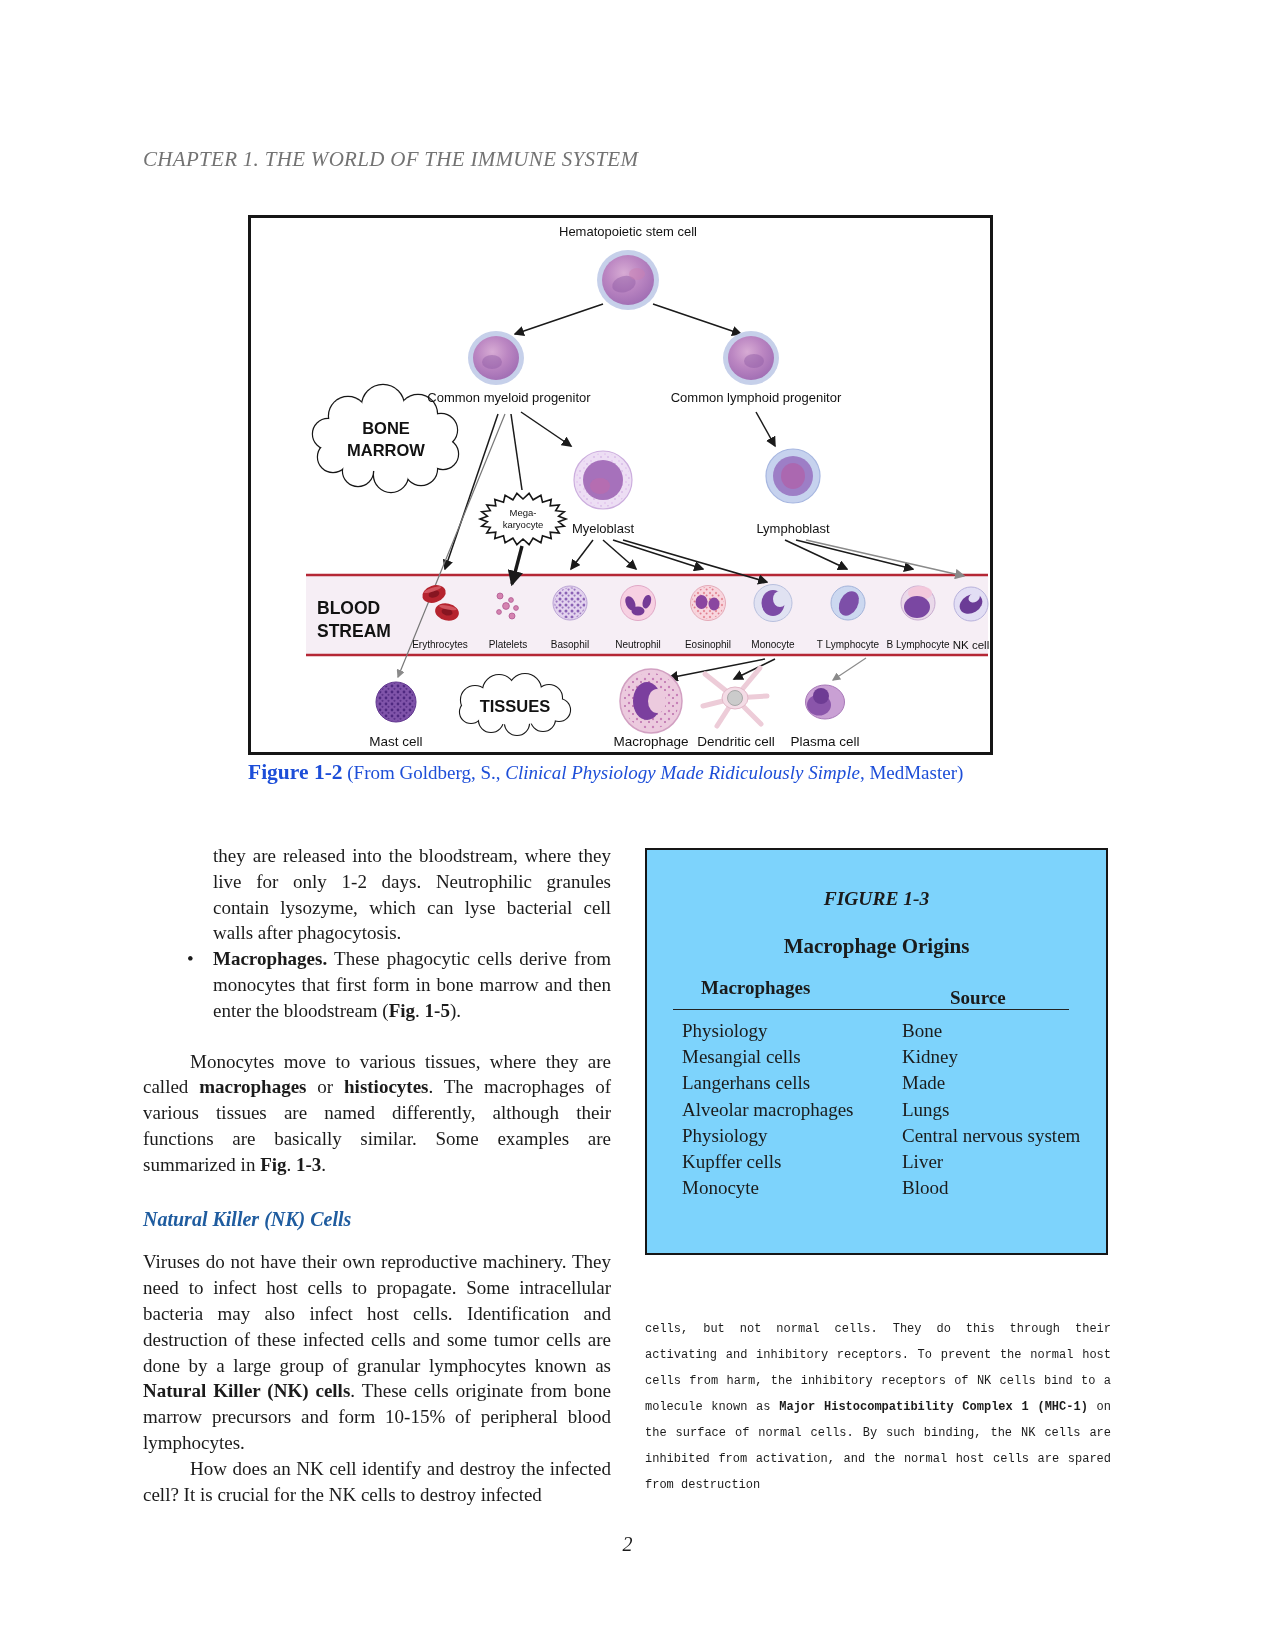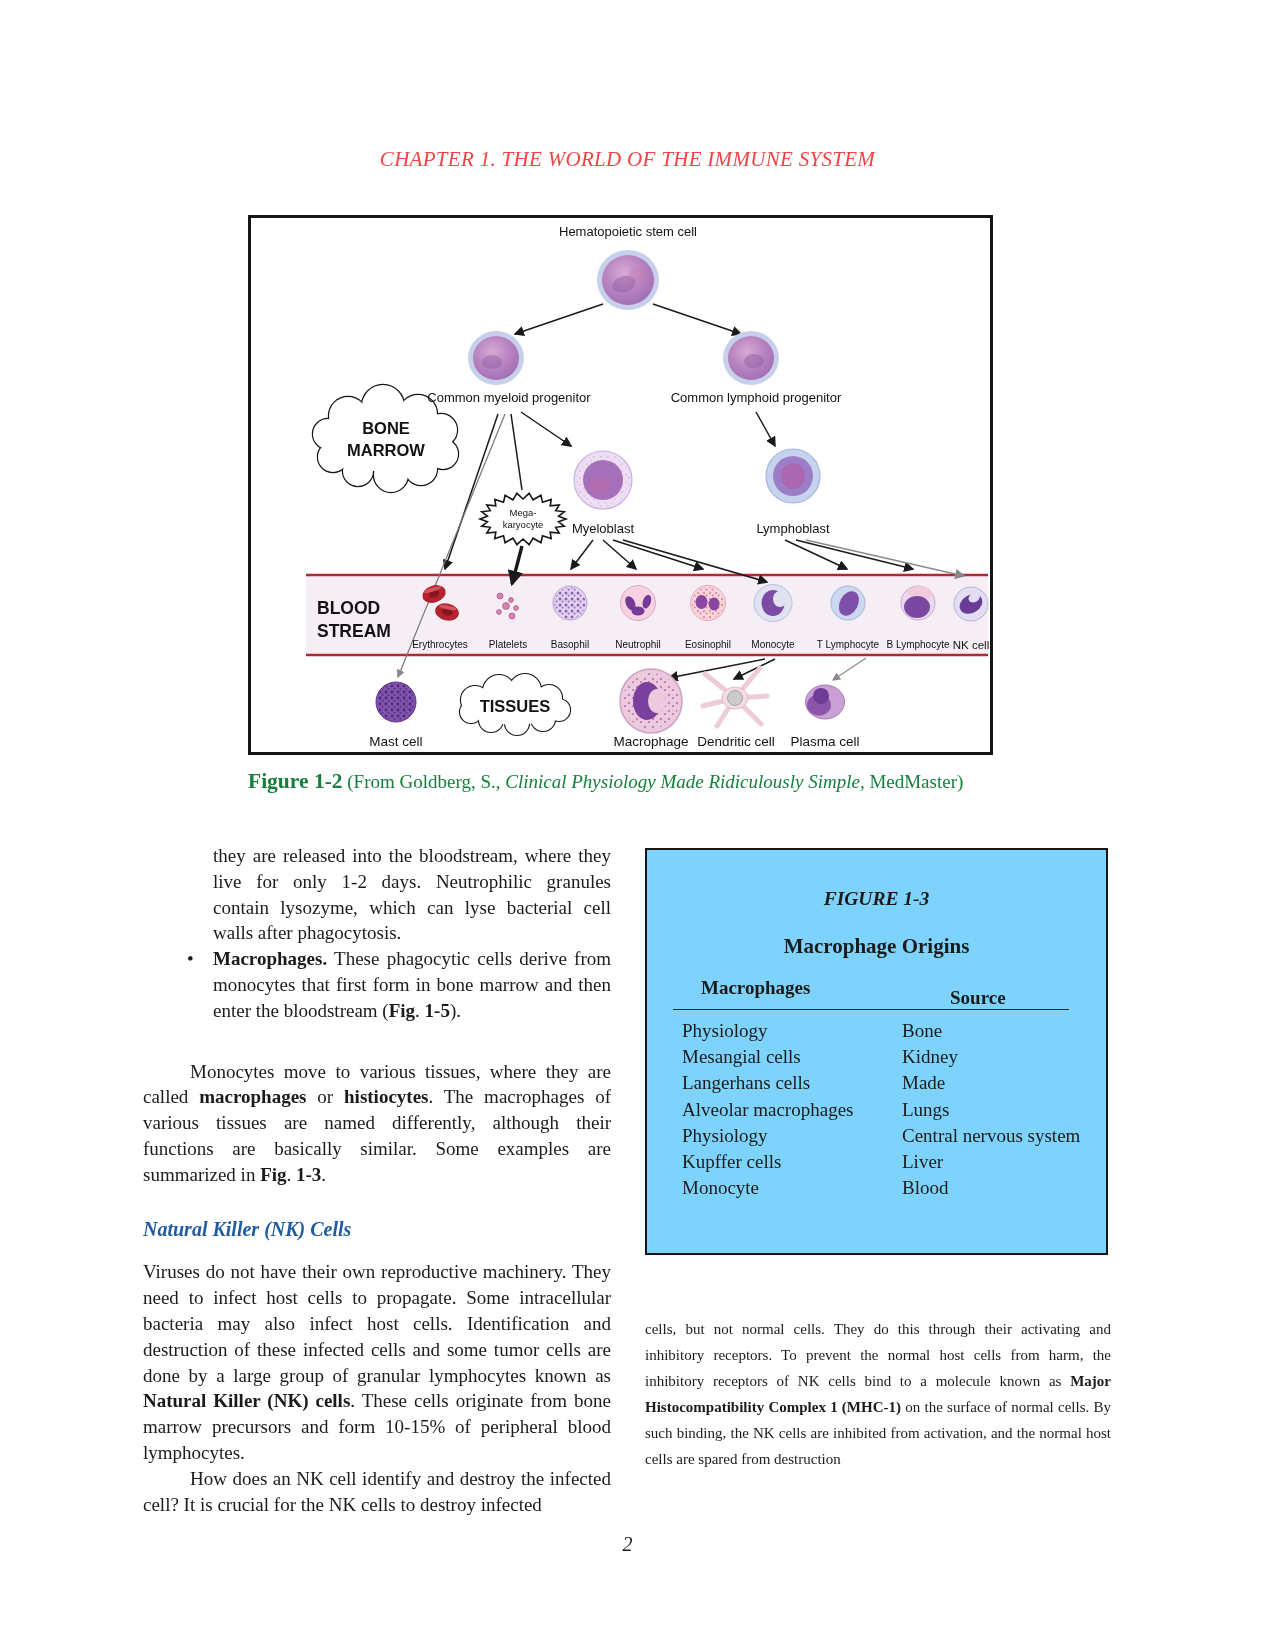--- a/index.html
+++ b/index.html
@@ -13,7 +13,7 @@
 
   .chapter-header {
     position:absolute; left:143px; top:147px; width:969px;
-    text-align:center; font-style:italic; font-size:21px; letter-spacing:.3px; color:#ef4444;
+    font-style:italic; font-size:21px; letter-spacing:.3px; color:#737373;
   }
 
   .fig-box {

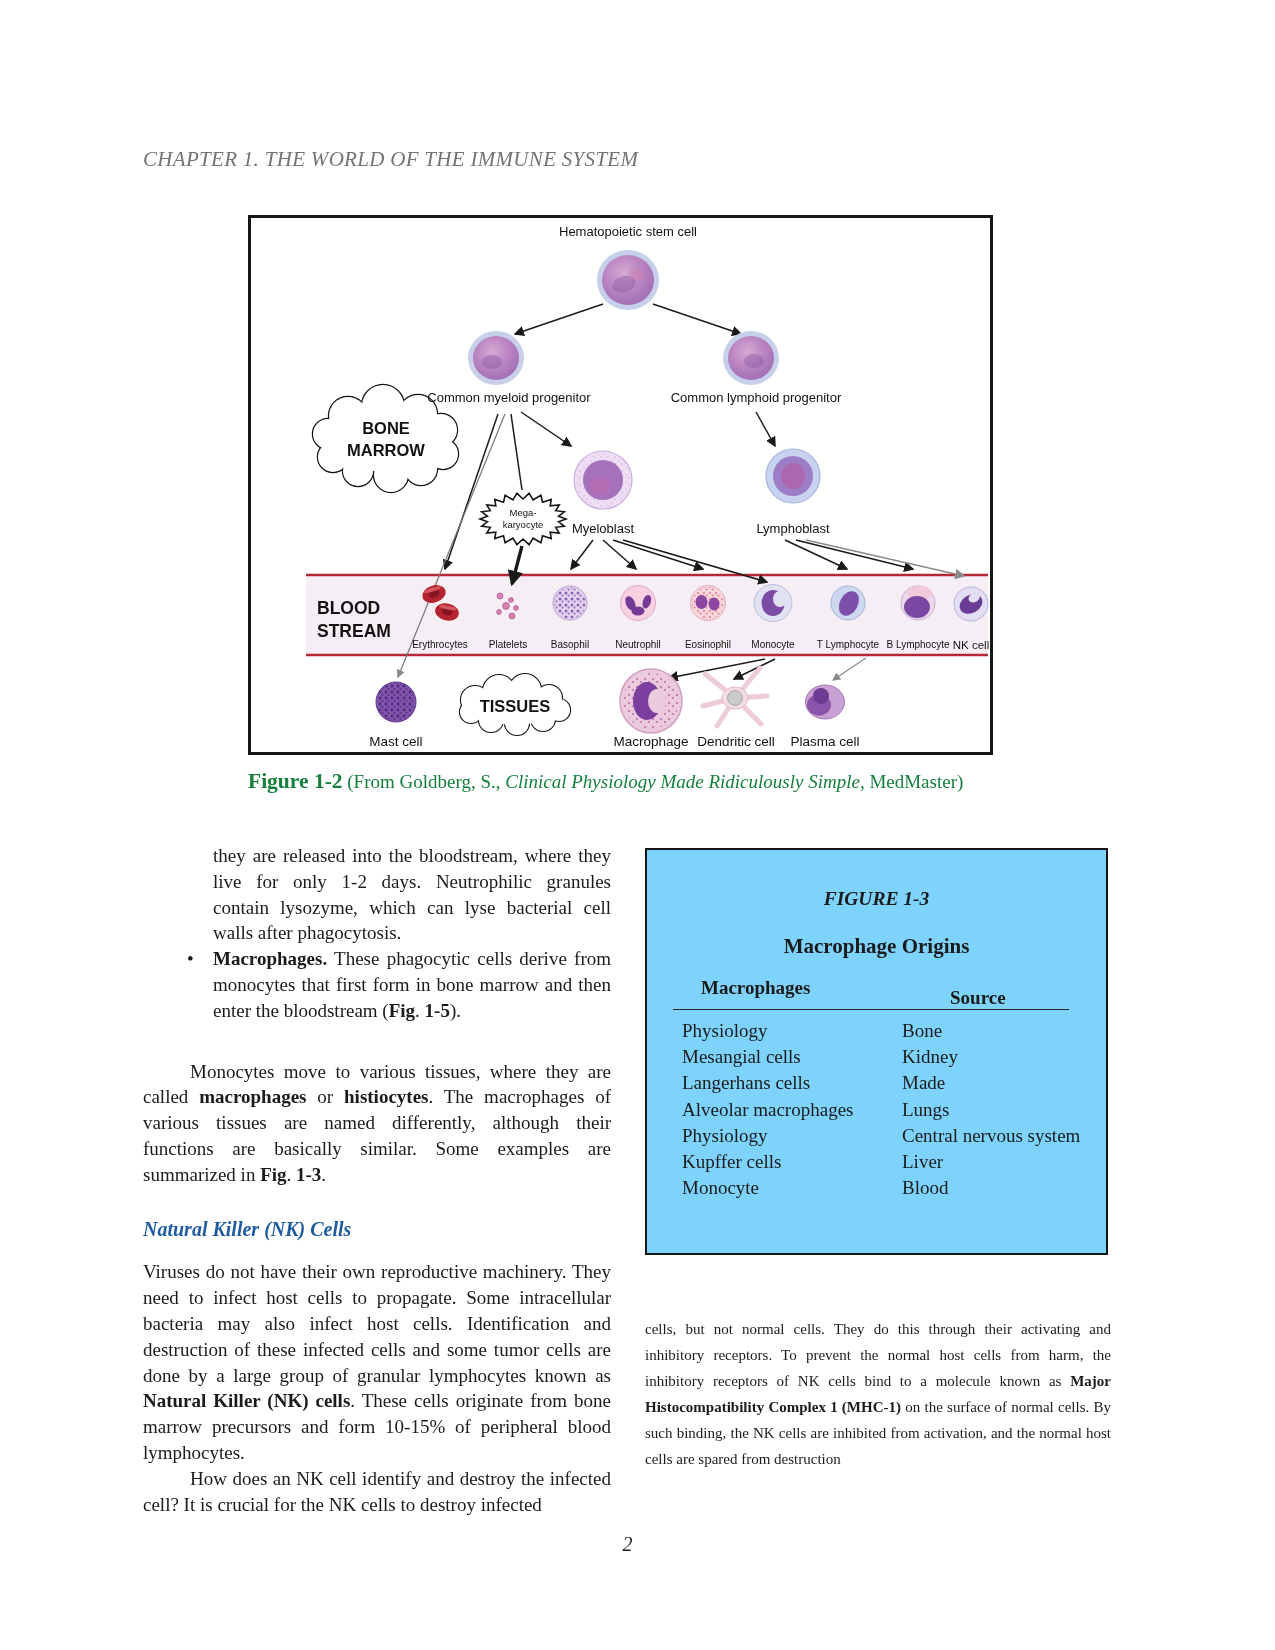--- a/index.html
+++ b/index.html
@@ -31,7 +31,7 @@
   svg .tiny  { font-size:9.5px; }
 
   .caption {
-    position:absolute; left:248px; top:760px; width:760px; font-size:19px; color:#15803d;margin-top:9px;
+    position:absolute; left:248px; top:760px; width:760px; font-size:19px; color:#1d4ed8;
   }
   .caption .cap-label { font-weight:700; font-size:21.5px; }
 

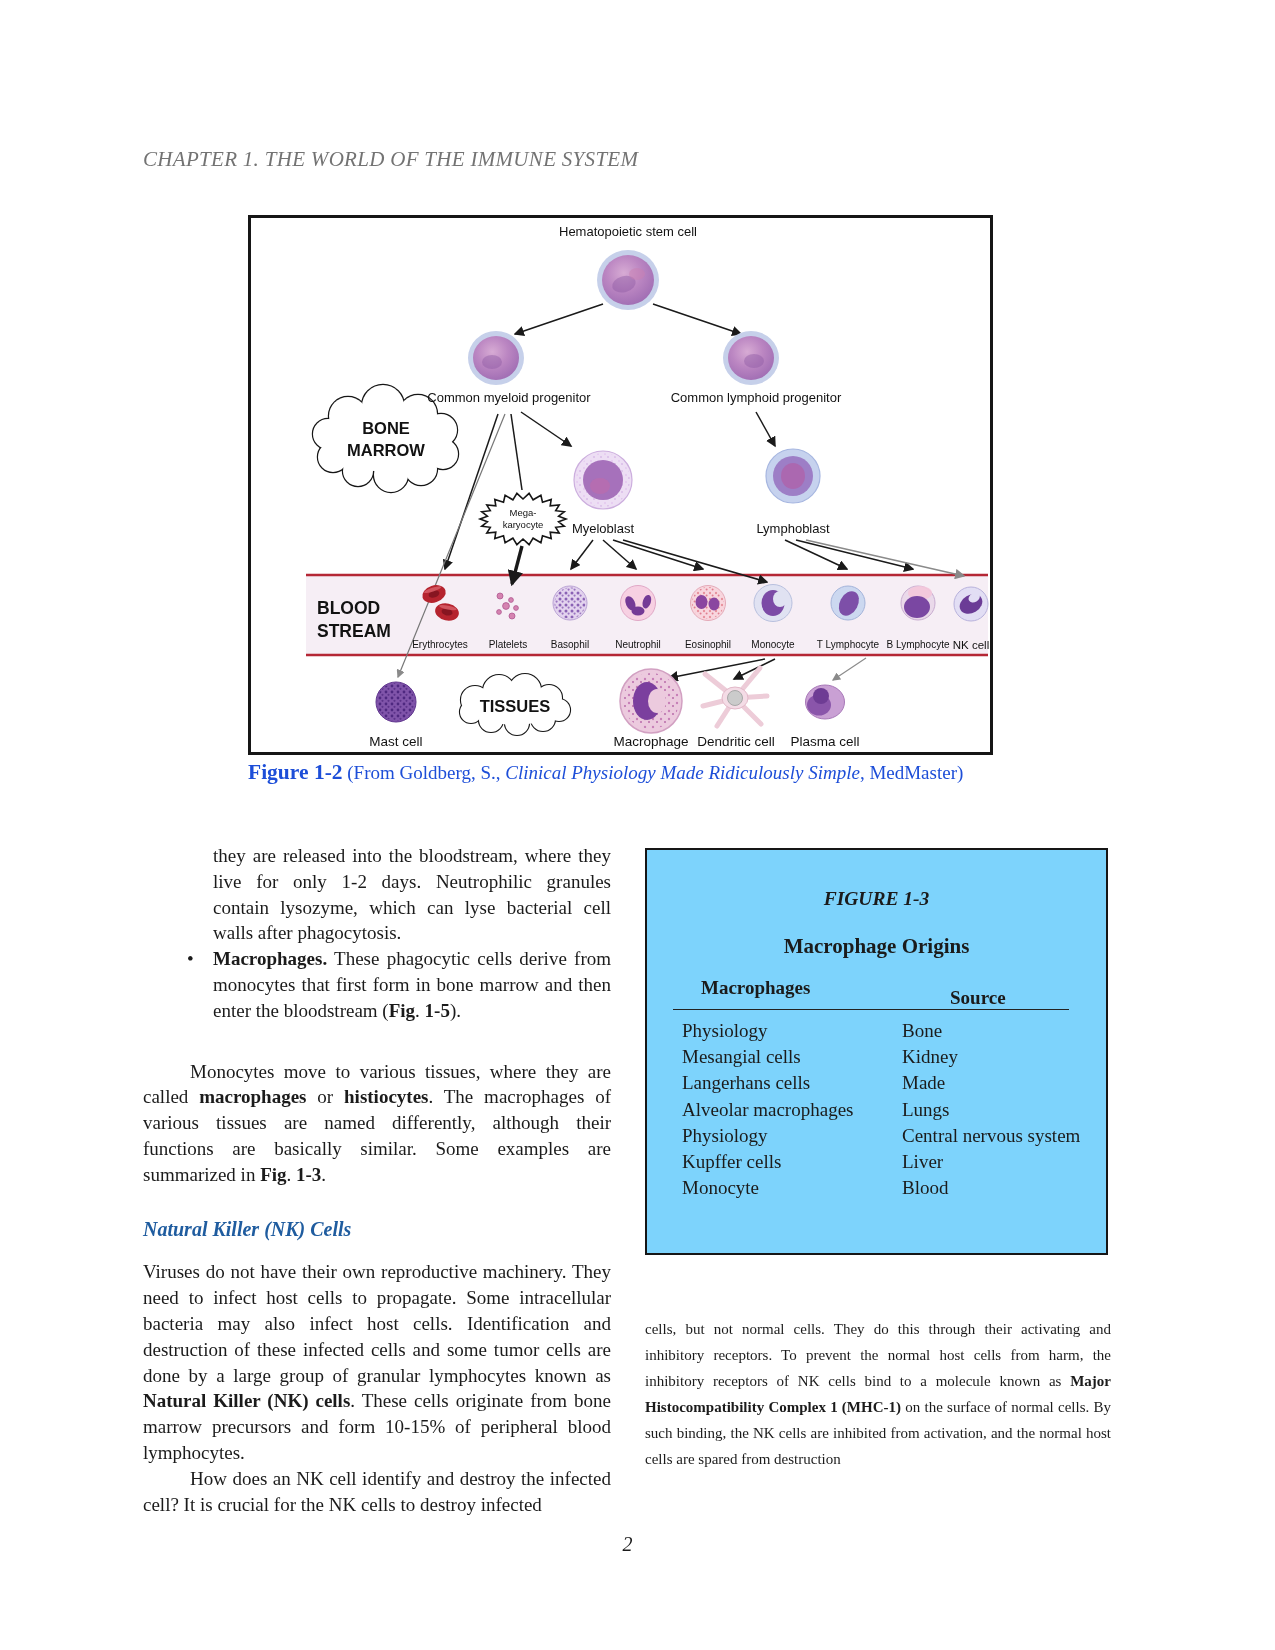--- a/index.html
+++ b/index.html
@@ -42,7 +42,7 @@
   .hang { margin-left:70px; }
   .bullet { margin-left:70px; position:relative; }
   .bullet .marker { position:absolute; left:-26px; top:0; }
-  .p-monocytes { margin-top:35px; text-indent:47px; }
+  .p-monocytes { margin-top:25px; text-indent:47px; }
   .nk-heading {
     margin-top:29px; margin-bottom:17px;
     font-size:20px; font-weight:700; font-style:italic; color:#1f5c9f;

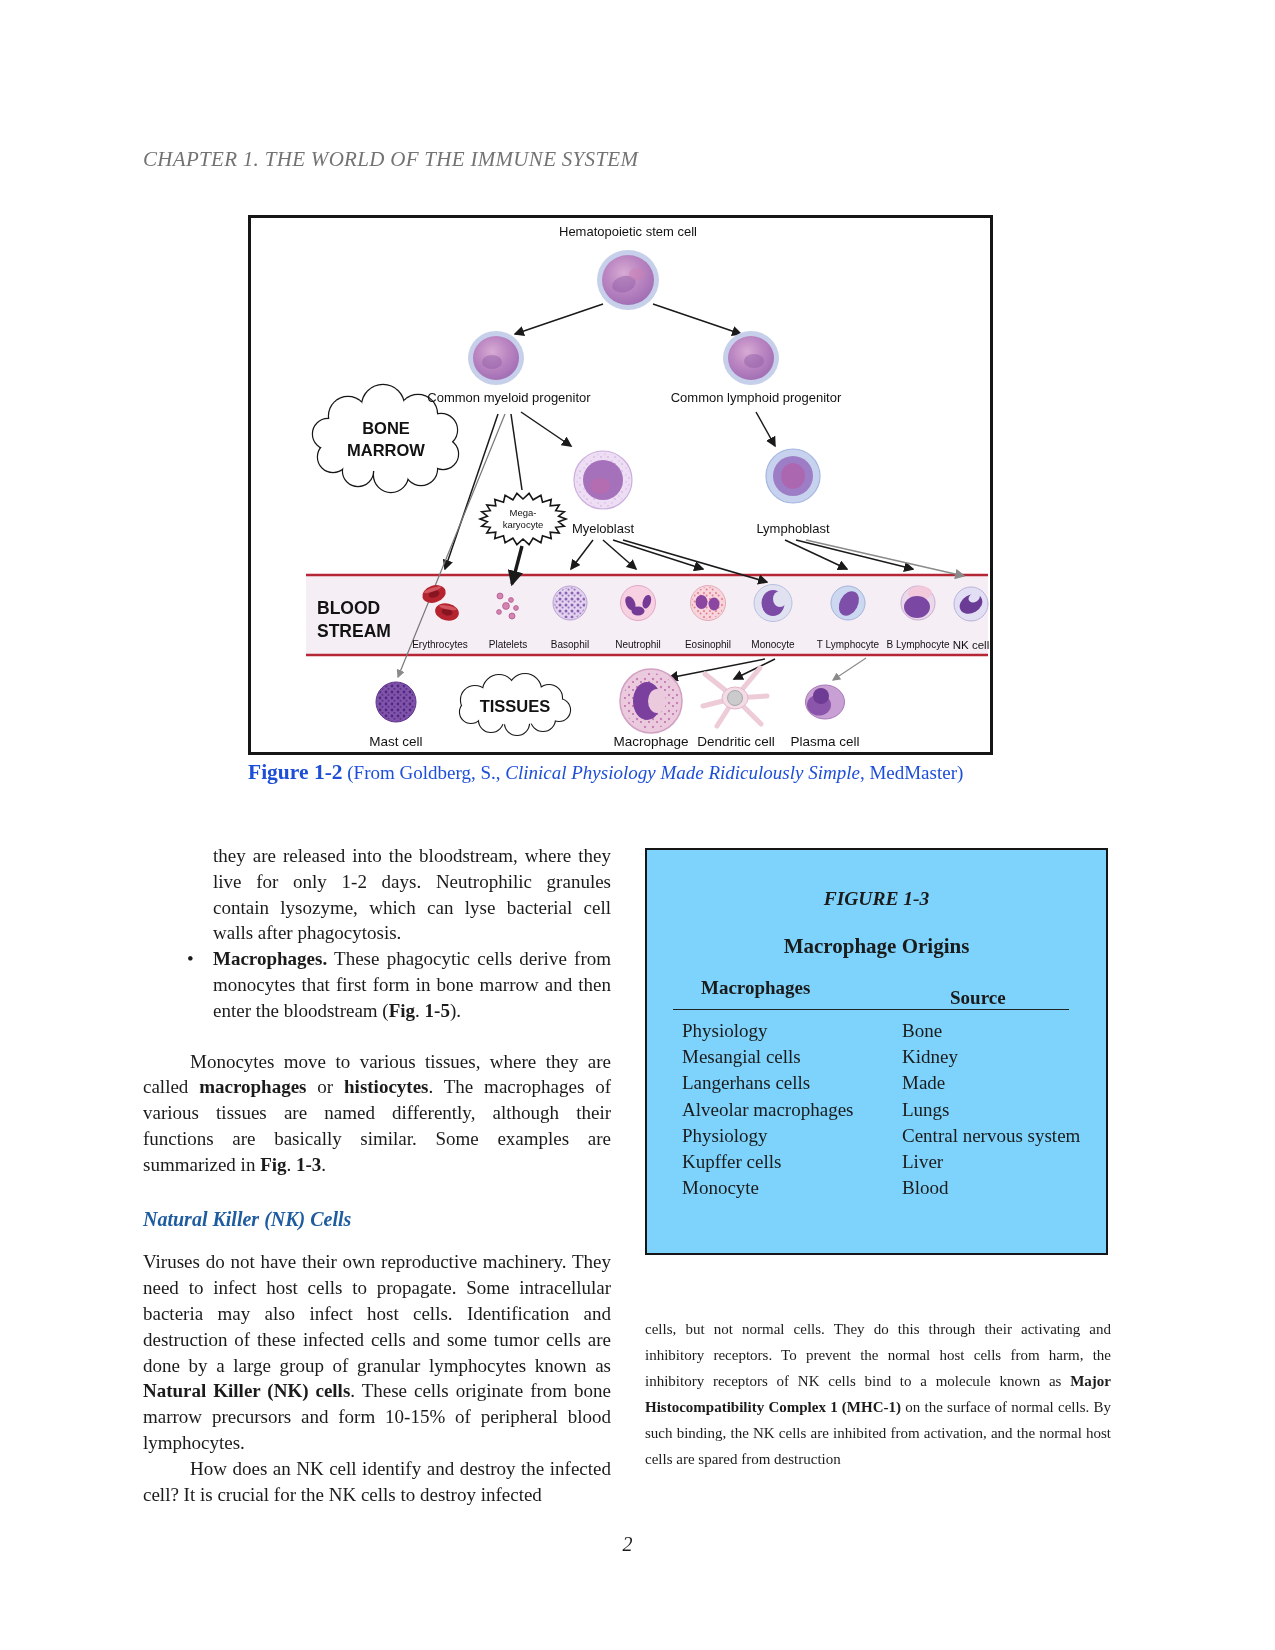--- a/index.html
+++ b/index.html
@@ -72,7 +72,7 @@
 
   .col-right {
     position:absolute; left:645px; top:1316px; width:466px;
-    font-size:15px; line-height:26px; text-align:justify;
+    font-size:12px; line-height:26px; text-align:justify;font-family:Liberation Mono, monospace;
   }
 
   .page-num {

